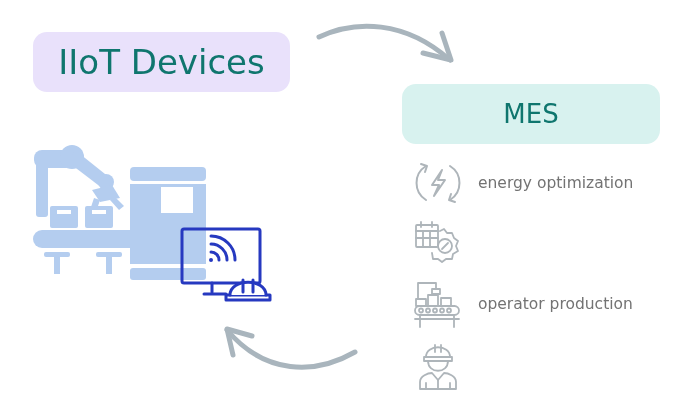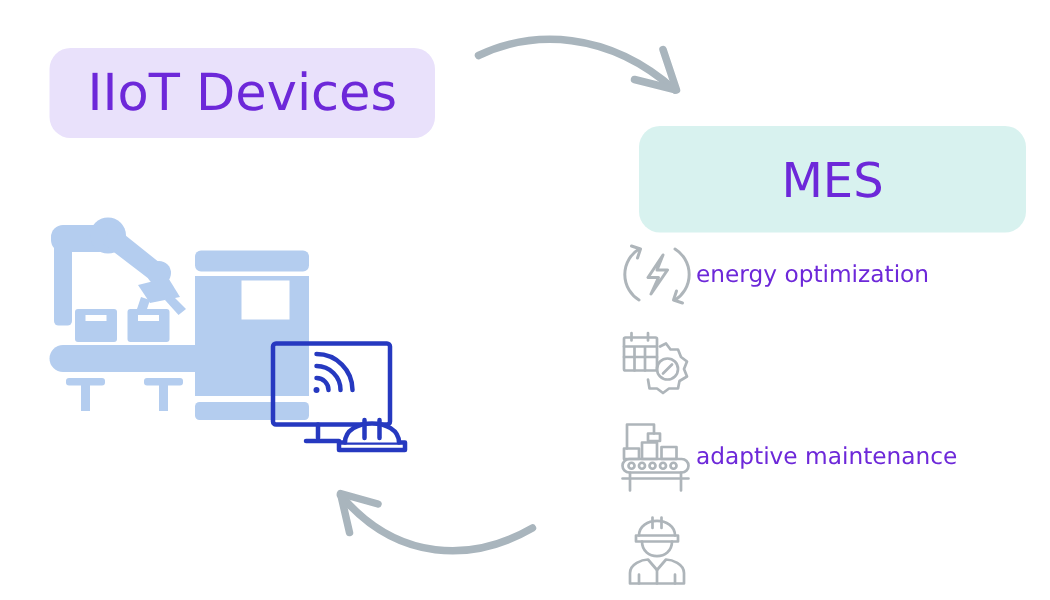--- a/index.html
+++ b/index.html
@@ -5,7 +5,7 @@
   html, body { margin: 0; padding: 0; }
   body { width: 700px; height: 400px; background: #ffffff; position: relative; overflow: hidden; font-family: "DejaVu Sans", sans-serif; }
   .abs { position: absolute; }
-  .pill { border-radius: 14px; display: flex; align-items: center; justify-content: center; color: #6d28d9; }
+  .pill { border-radius: 14px; display: flex; align-items: center; justify-content: center; color: #0f766e; }
   .iiot { left: 33px; top: 32px; width: 257px; height: 60px; font-size: 34px; }
   .mes { left: 402px; top: 84px; width: 258px; height: 71px; font-size: 32px; margin-left: 24px; }
   .feature { left: 412px; width: 260px; height: 50px; display: flex; align-items: center; }

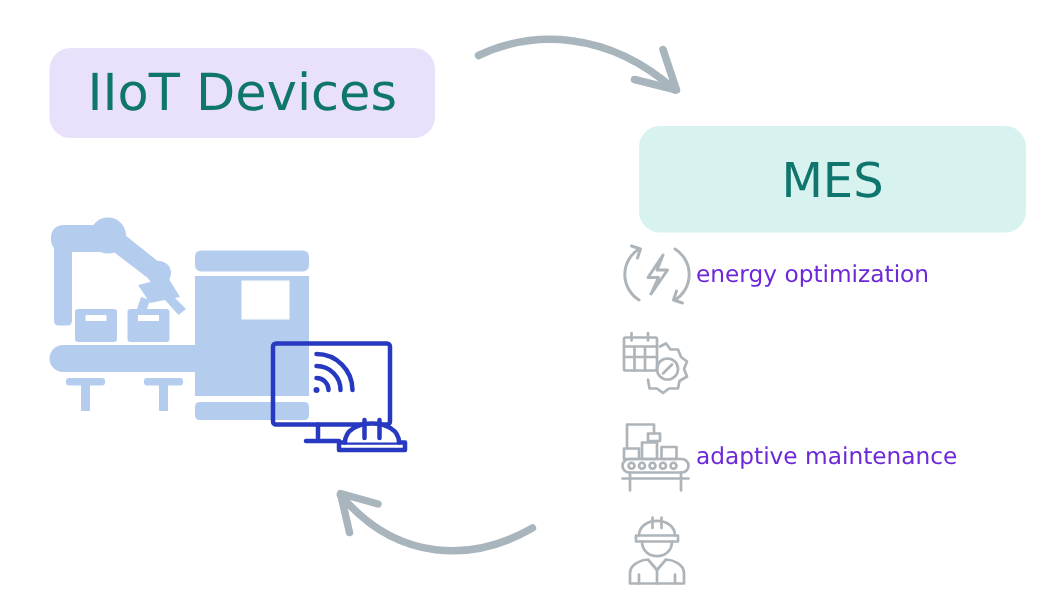--- a/index.html
+++ b/index.html
@@ -7,7 +7,7 @@
   .abs { position: absolute; }
   .pill { border-radius: 14px; display: flex; align-items: center; justify-content: center; color: #0f766e; }
   .iiot { left: 33px; top: 32px; width: 257px; height: 60px; font-size: 34px; }
-  .mes { left: 402px; top: 84px; width: 258px; height: 71px; font-size: 32px; margin-left: 24px; }
+  .mes { left: 402px; top: 84px; width: 258px; height: 60px; font-size: 26px; }
   .feature { left: 412px; width: 260px; height: 50px; display: flex; align-items: center; }
   .feature .ico { width: 52px; height: 50px; }
   .feature .lbl { font-size: 15.5px; color: #6d28d9; }

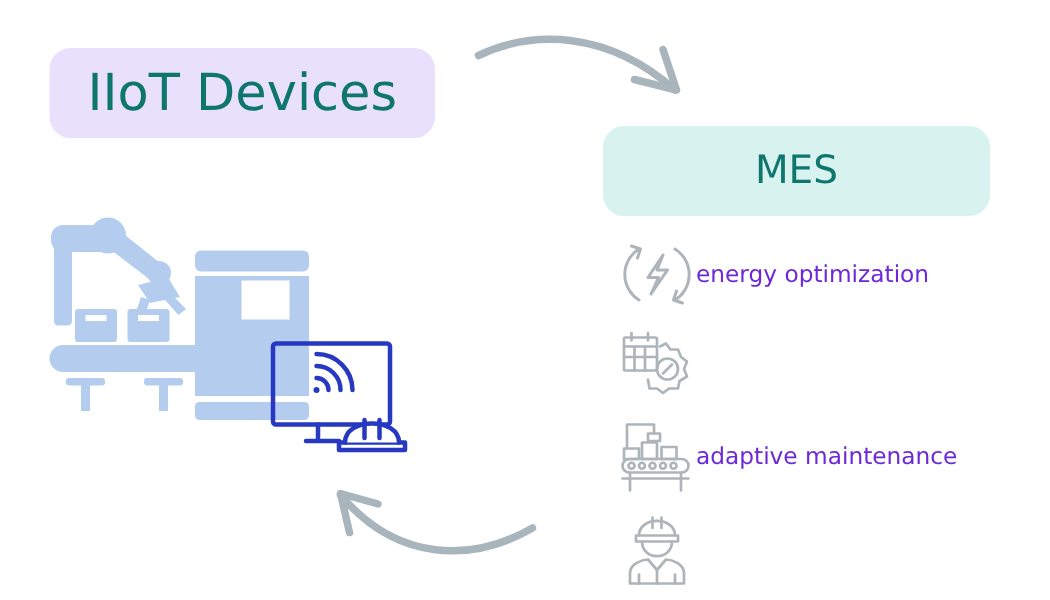--- a/index.html
+++ b/index.html
@@ -10,7 +10,7 @@
   .mes { left: 402px; top: 84px; width: 258px; height: 60px; font-size: 26px; }
   .feature { left: 412px; width: 260px; height: 50px; display: flex; align-items: center; }
   .feature .ico { width: 52px; height: 50px; }
-  .feature .lbl { font-size: 15.5px; color: #6d28d9; }
+  .feature .lbl { margin-left: 14px; font-size: 15.5px; color: #737373; }
   svg { display: block; }
 </style>
 </head>

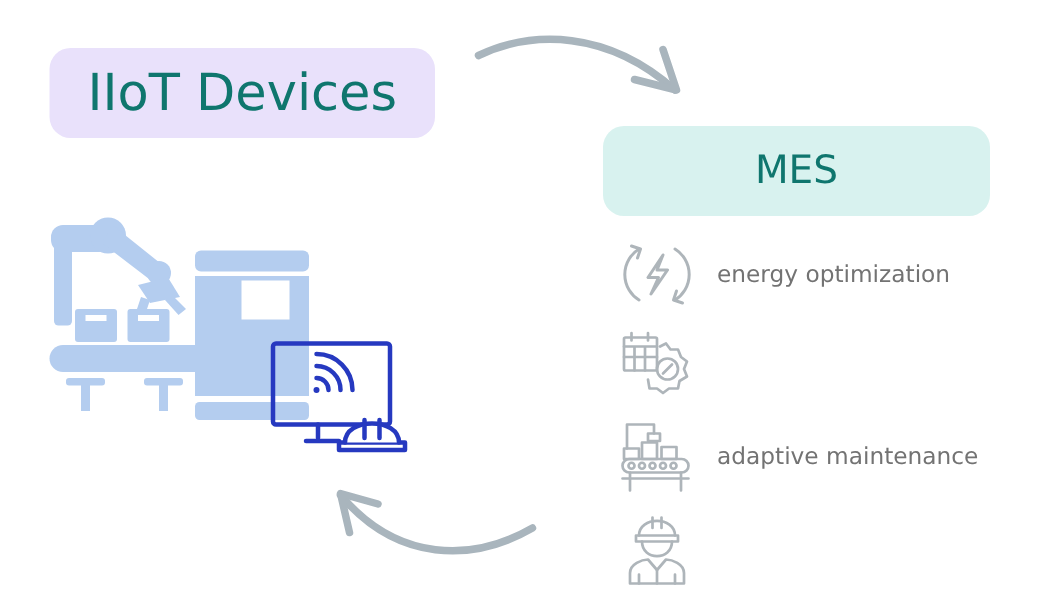--- a/index.html
+++ b/index.html
@@ -122,7 +122,7 @@
       <path d="M3 40 L47 40 M8 36 L8 48 M42 36 L42 48"></path>
     </g>
   </svg>
-  <span class="lbl">adaptive maintenance</span>
+  <span class="lbl">operator production</span>
 </div>
 
 <div class="abs feature" style="top:342px">

